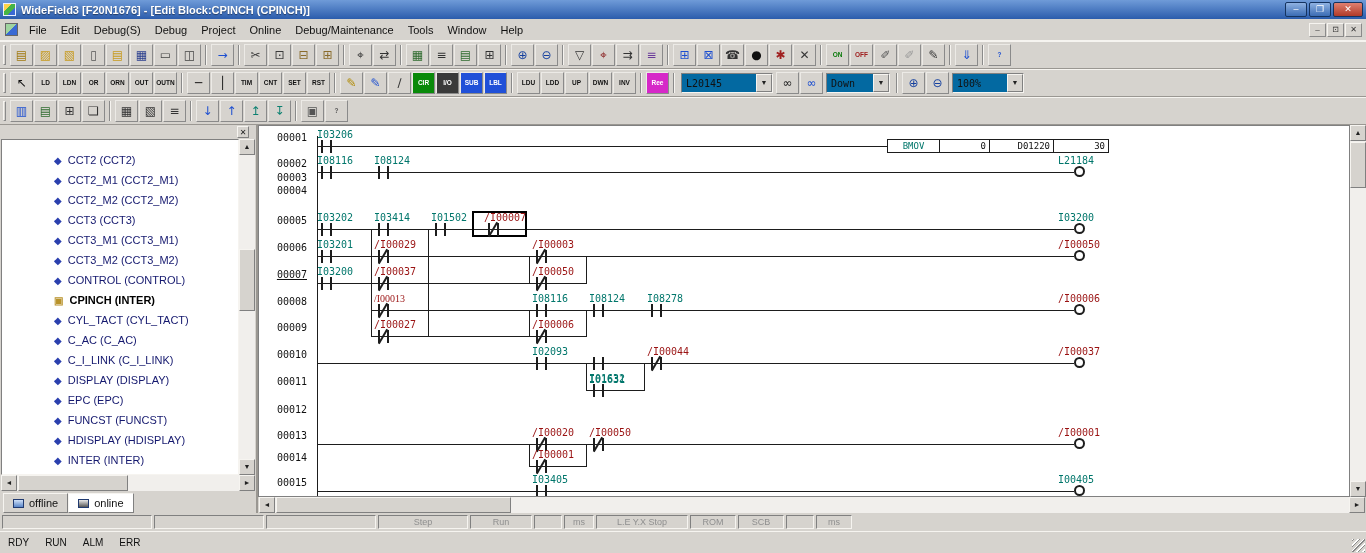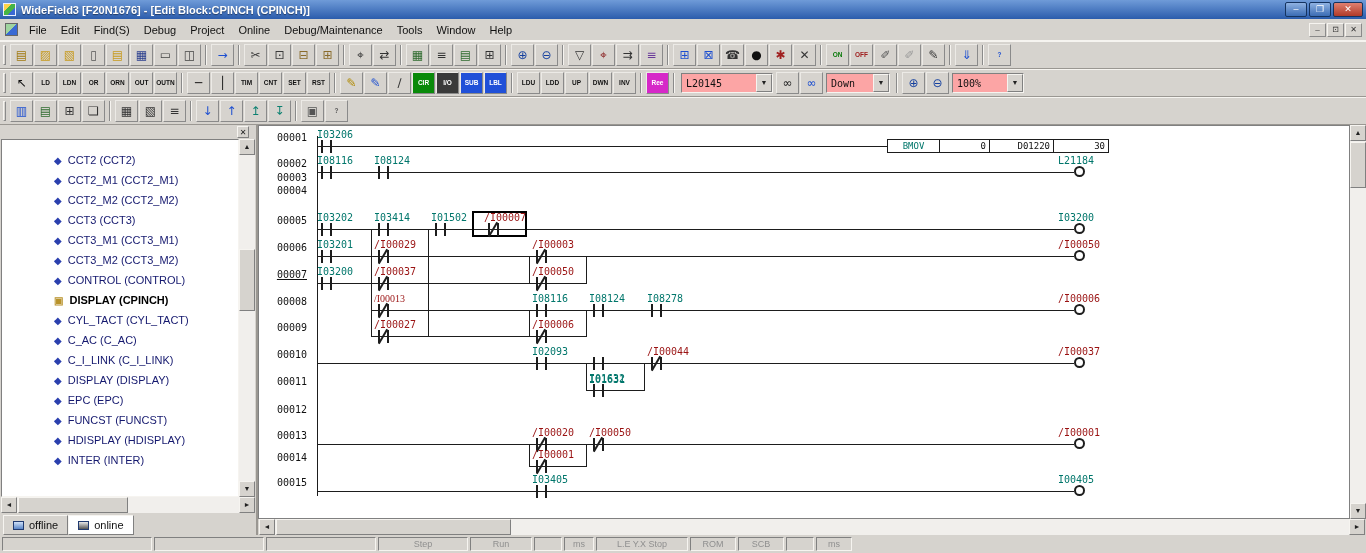--- a/index.html
+++ b/index.html
@@ -127,7 +127,7 @@
     <span style="display:flex;">
         <span class="menu-item">File</span>
         <span class="menu-item">Edit</span>
-        <span class="menu-item">Find(S)</span>
+        <span class="menu-item">Debug(S)</span>
         <span class="menu-item">Debug</span>
         <span class="menu-item">Project</span>
         <span class="menu-item">Online</span>

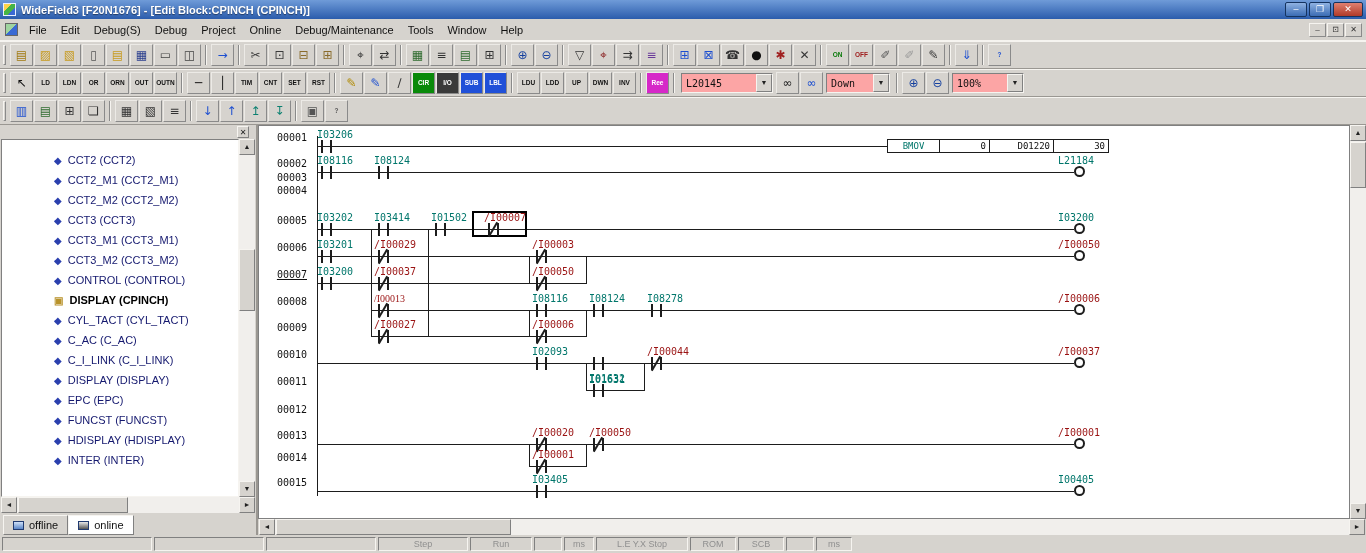--- a/index.html
+++ b/index.html
@@ -38,7 +38,7 @@
         font-size:12px;padding:0;font-family:"DejaVu Sans",sans-serif;line-height:1;}
   .tbtn.txt{font-size:6.5px;font-weight:bold;font-family:"Liberation Sans",sans-serif;letter-spacing:0;}
   .tbsep{width:2px;height:20px;border-left:1px solid #8a8a8a;border-right:1px solid #f6f4f0;margin:0 3px;}
-  .combo{height:20px;background:#fca5a5;border:1px solid;border-color:#808080 #f6f4f0 #f6f4f0 #808080;
+  .combo{height:20px;background:#0369a1;border:1px solid;border-color:#808080 #f6f4f0 #f6f4f0 #808080;
          display:flex;align-items:center;margin:0 2px;}
   .combo .ct{padding:0 4px;flex:1;font-family:"DejaVu Sans Mono",monospace;font-size:10px;color:#111;
              white-space:nowrap;overflow:hidden;}

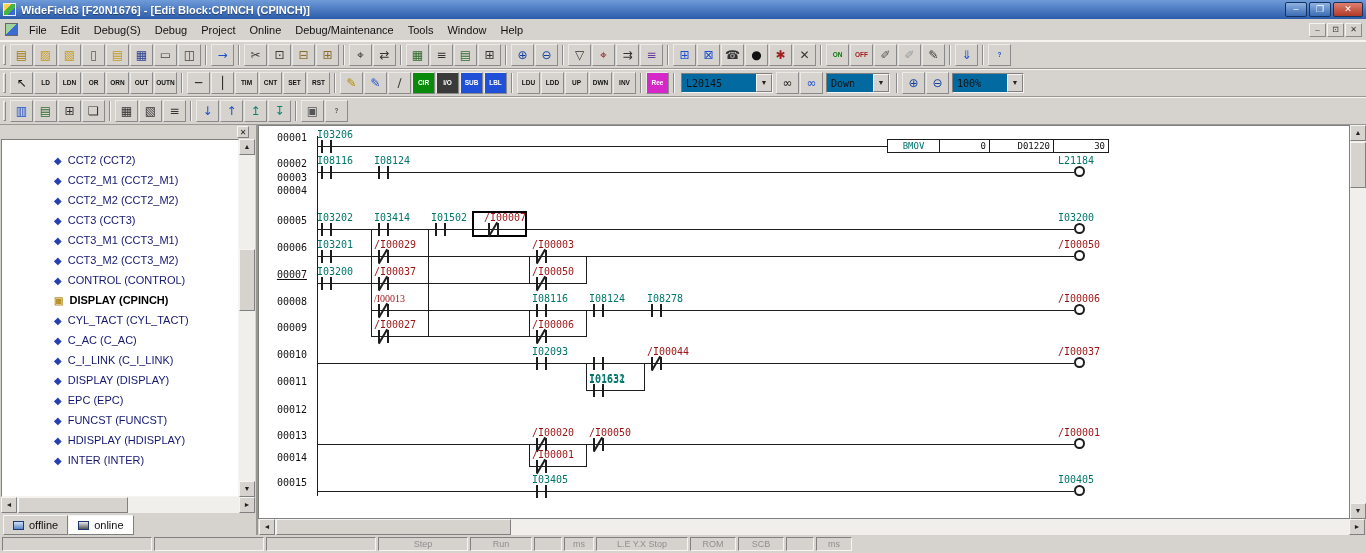--- a/index.html
+++ b/index.html
@@ -315,7 +315,7 @@
             </div>
             <div class="tree-item sel">
               <span class="ico">▣</span>
-              <span>DISPLAY (CPINCH)</span>
+              <span>CPINCH (INTER)</span>
             </div>
             <div class="tree-item">
               <span class="ico">◆</span>

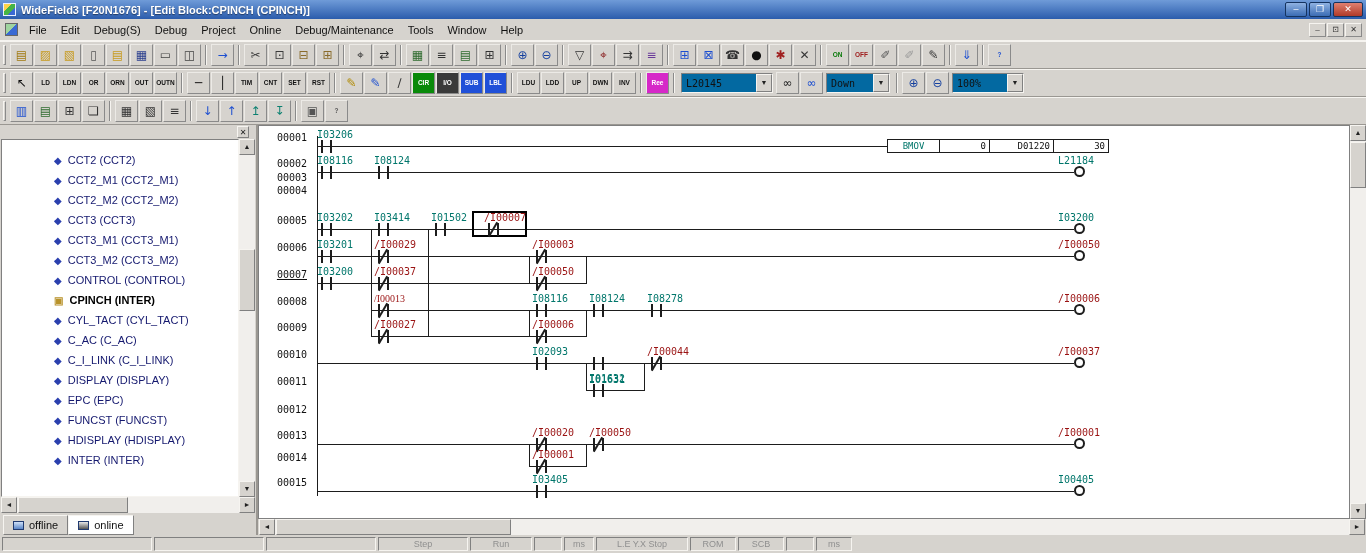--- a/index.html
+++ b/index.html
@@ -611,6 +611,13 @@
       <span class="seg" style="width: 28px;"></span>
       <span class="seg" style="width: 36px;">ms</span>
     </div>
+  <div class="status2">
+    <span class="rgrip"></span>
+  <span>RDY</span>
+      <span>RUN</span>
+      <span>ALM</span>
+      <span>ERR</span>
+    </div>
 
 </div>
 

